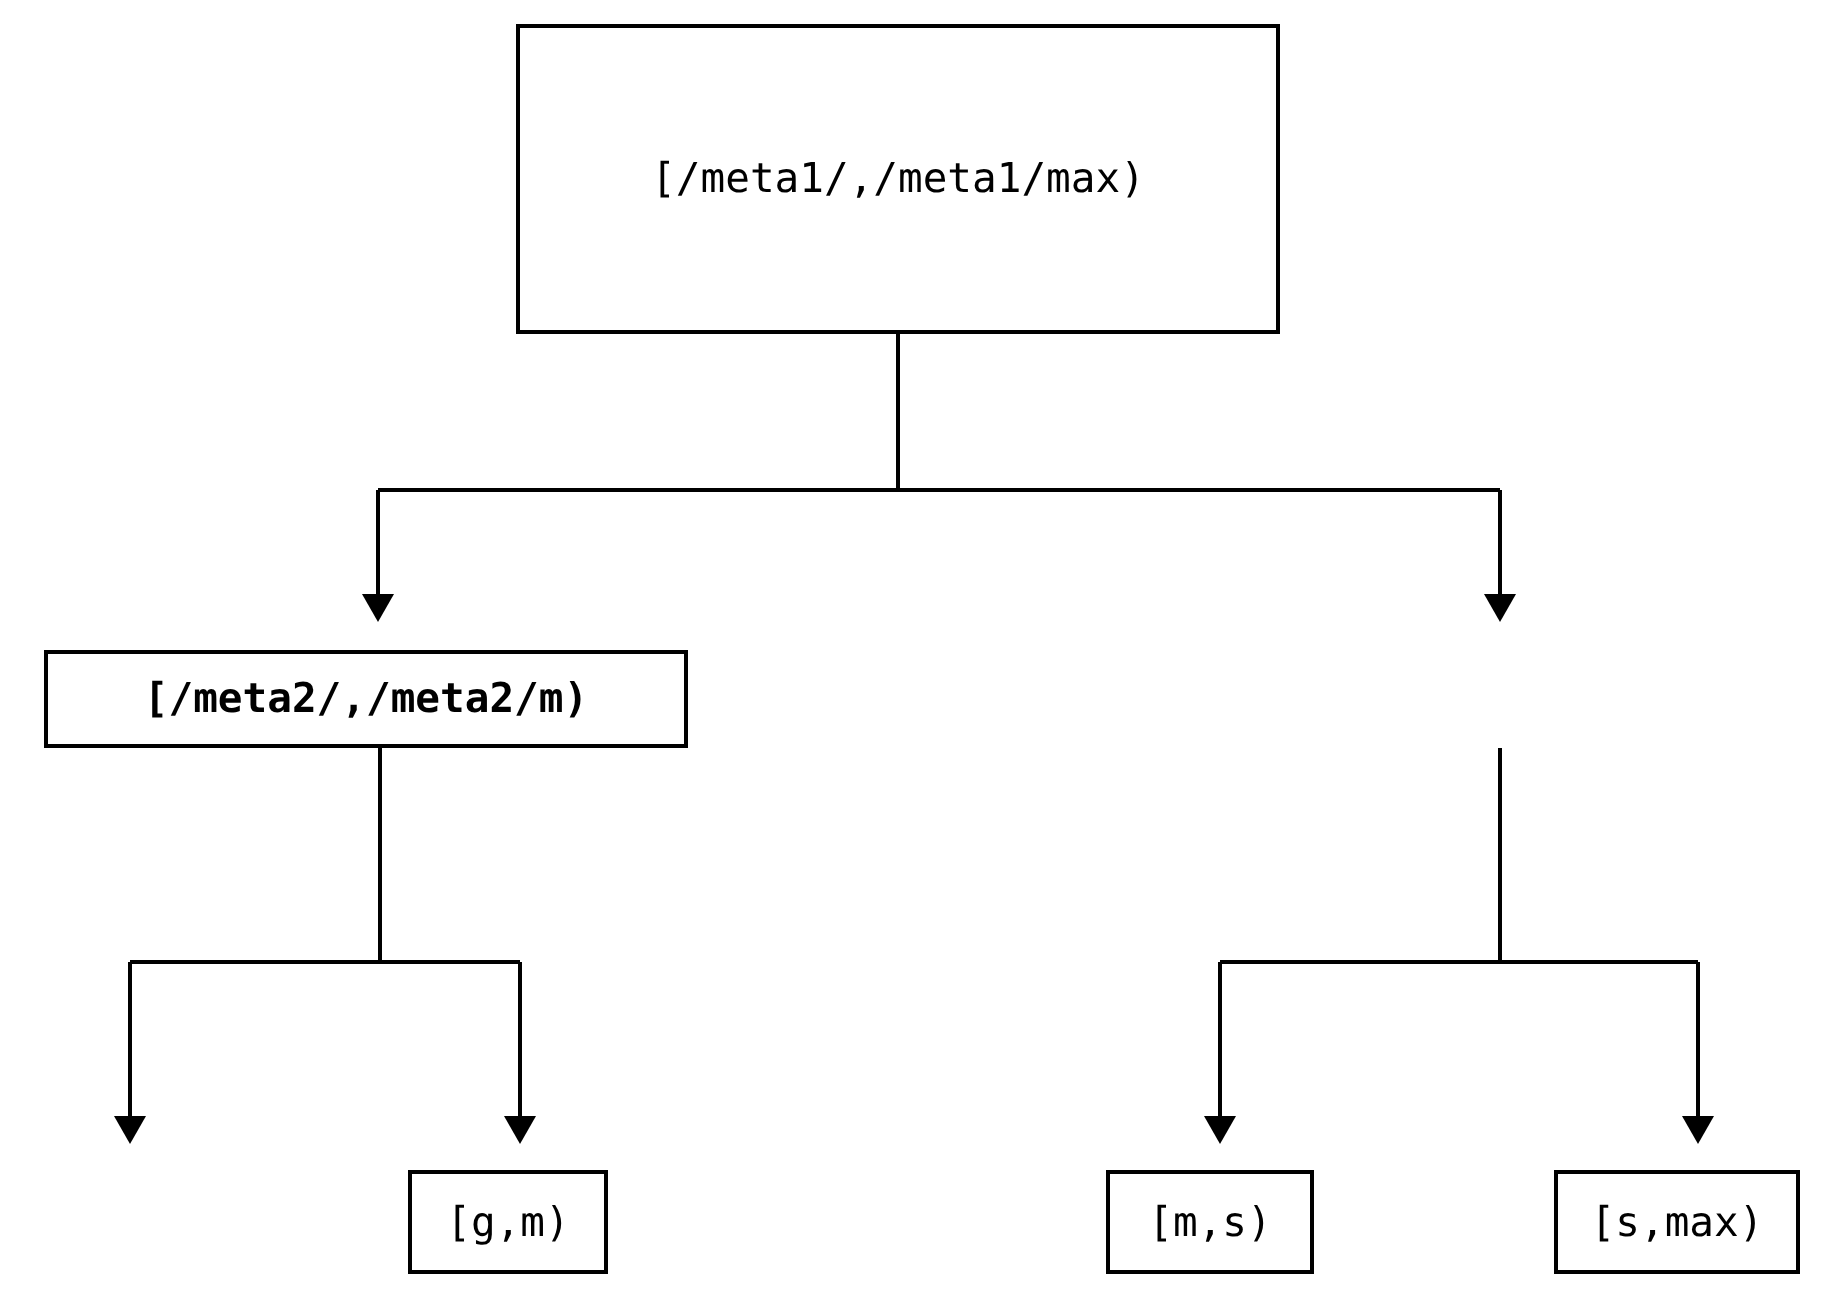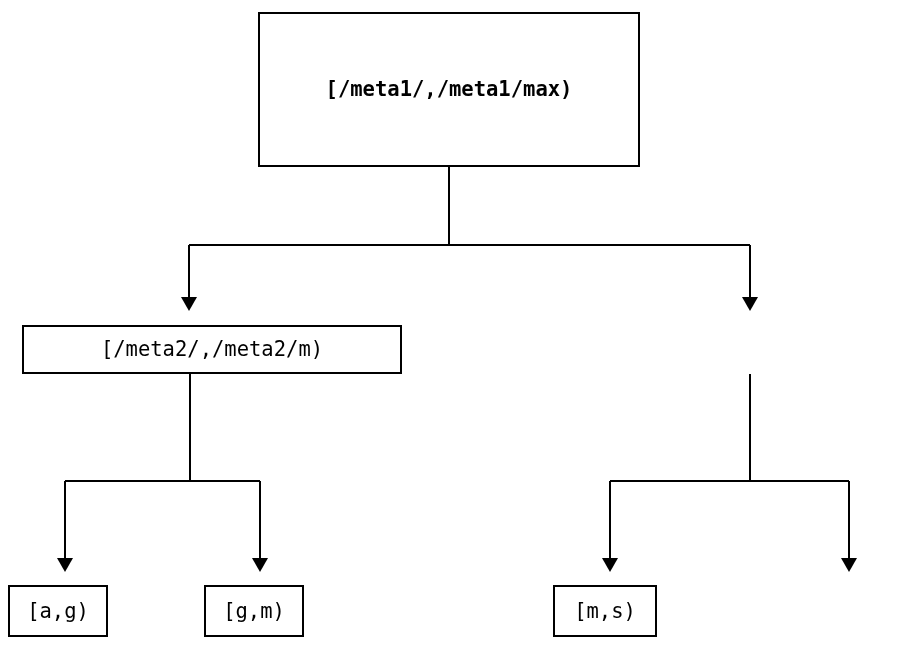--- a/index.html
+++ b/index.html
@@ -45,7 +45,6 @@
   .level-root .node-label {
     font-size: 20.5px;
     line-height: 1;
-    font-weight: bold;
   }
   .level-mid .node-label {
     font-size: 20.5px;

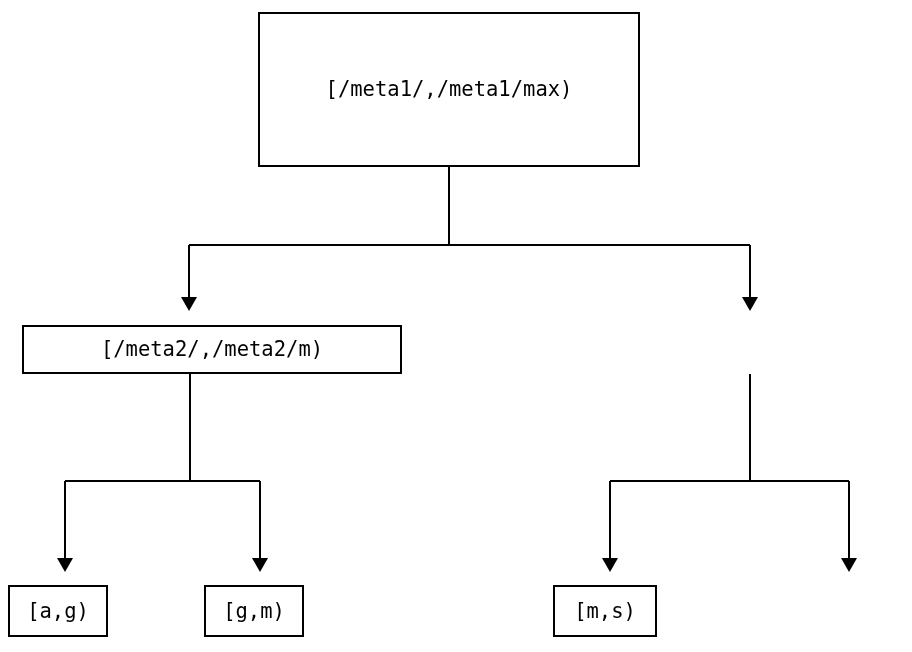--- a/index.html
+++ b/index.html
@@ -95,7 +95,7 @@
     <span class="node-label">[/meta1/,/meta1/max)</span>
   </div>
 
-  <div class="node-box level-mid" style="left:22px; top:325px; width:380px; height:49px;">
+  <div class="node-box level-mid" style="left:22px; top:325px; width:322px; height:49px;font-weight:bold;">
     <span class="node-label">[/meta2/,/meta2/m)</span>
   </div>
 

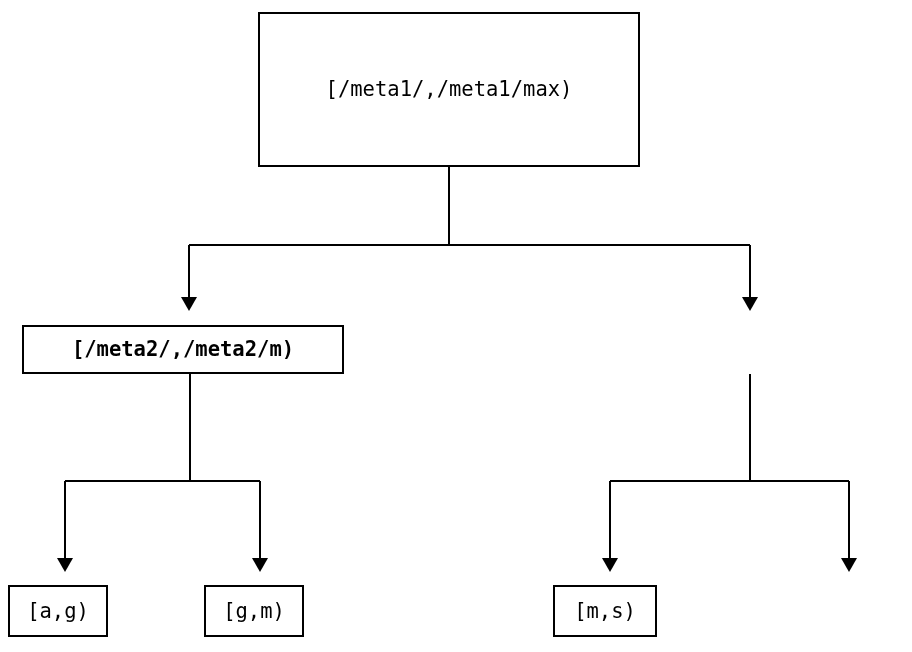--- a/index.html
+++ b/index.html
@@ -100,9 +100,6 @@
   </div>
 
 
-  <div class="node-box level-leaf" style="left:8px; top:585px; width:100px; height:52px;">
-    <span class="node-label">[a,g)</span>
-  </div>
 
   <div class="node-box level-leaf" style="left:204px; top:585px; width:100px; height:52px;text-align:right;">
     <span class="node-label">[g,m)</span>

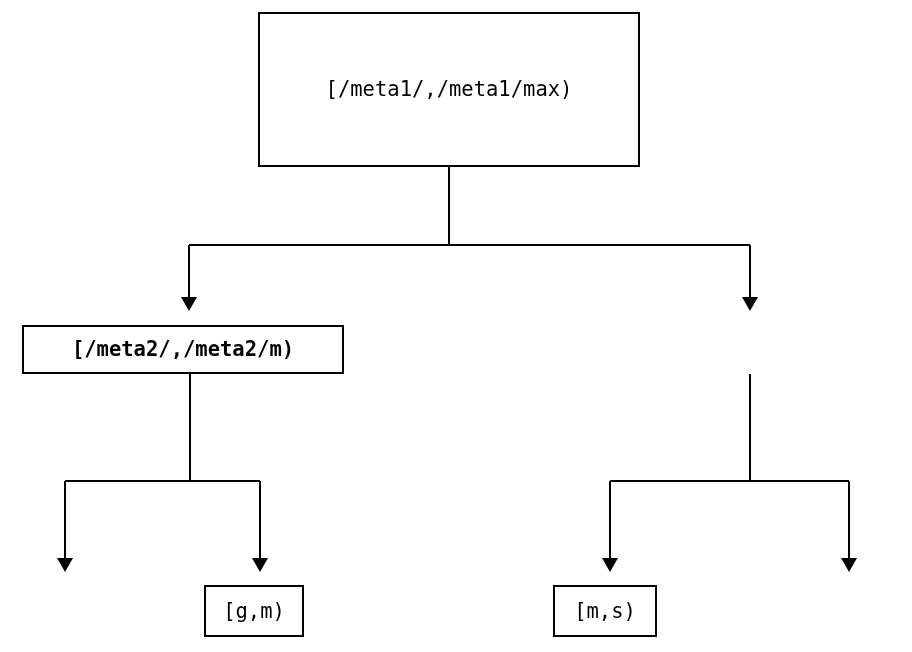--- a/index.html
+++ b/index.html
@@ -109,6 +109,9 @@
     <span class="node-label">[m,s)</span>
   </div>
 
+  <div class="node-box level-leaf" style="left:777px; top:585px; width:123px; height:52px;">
+    <span class="node-label">[s,max)</span>
+  </div>
 
 </div>
 

